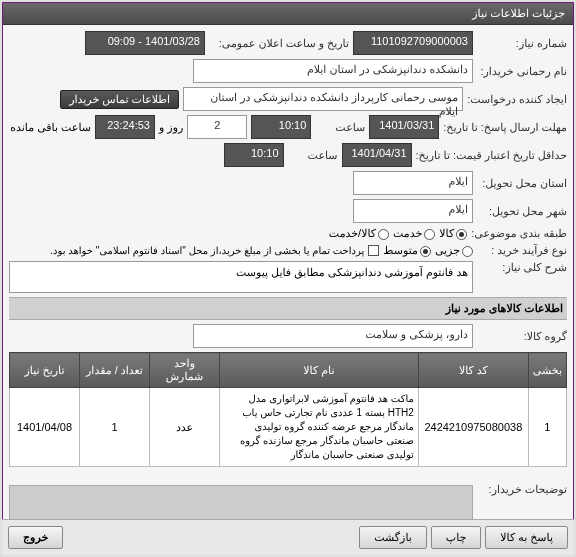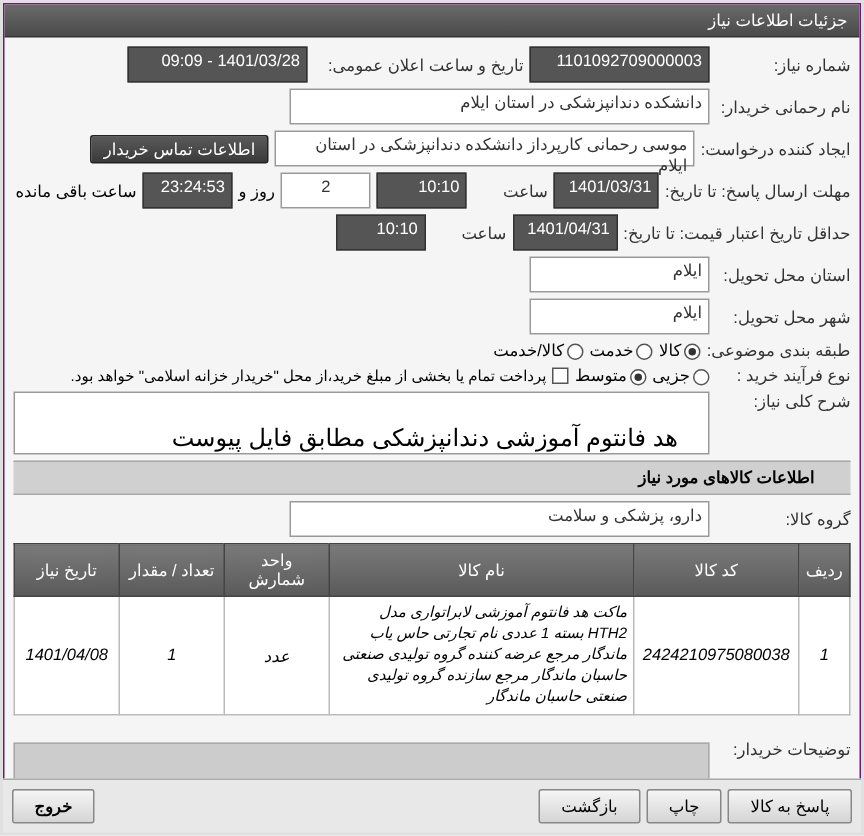--- a/index.html
+++ b/index.html
@@ -239,7 +239,7 @@
           <span>متوسط</span>
         </span>
       <span class="checkbox"></span>
-      <span style="font-size:10px">پرداخت تمام یا بخشی از مبلغ خرید،از محل "خریدار خزانه اسلامی" خواهد بود.</span>
+      <span style="font-size:10px">پرداخت تمام یا بخشی از مبلغ خرید،از محل "اسناد فانتوم اسلامی" خواهد بود.</span>
     </div>
 
     <div class="form-row" style="align-items:flex-start">

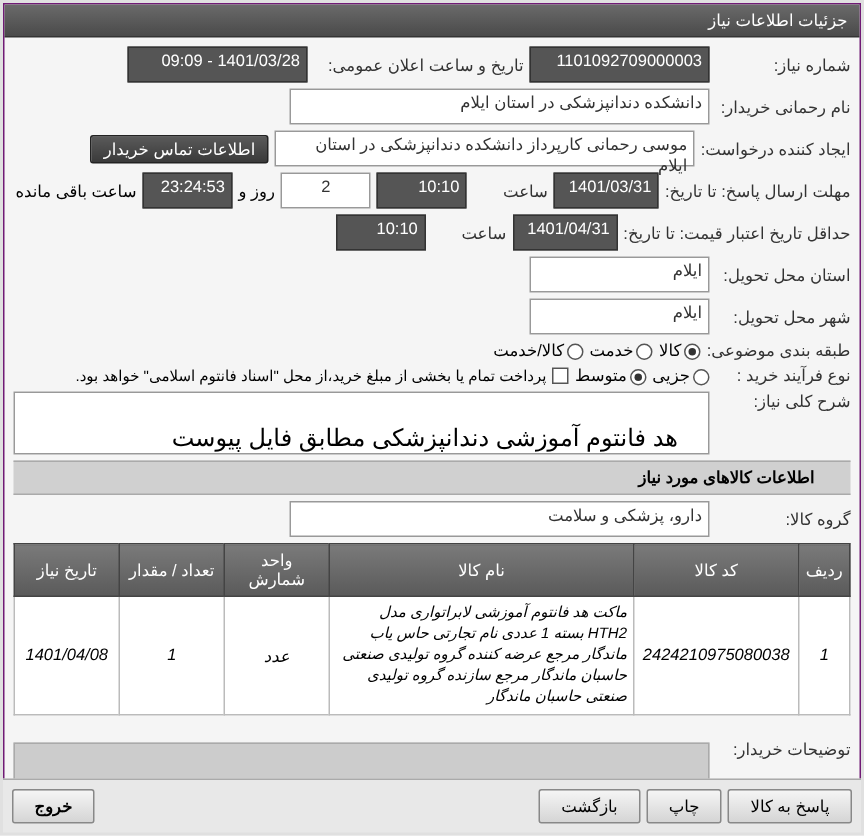--- a/index.html
+++ b/index.html
@@ -98,8 +98,8 @@
   height: 32px;
   background: #fff;
   border: 1px solid #999;
-  padding: 20px;
-  font-size: 16px;
+  padding: 4px;
+  font-size: 11px;
 }
 .section-title {
   background: #d0d0d0;

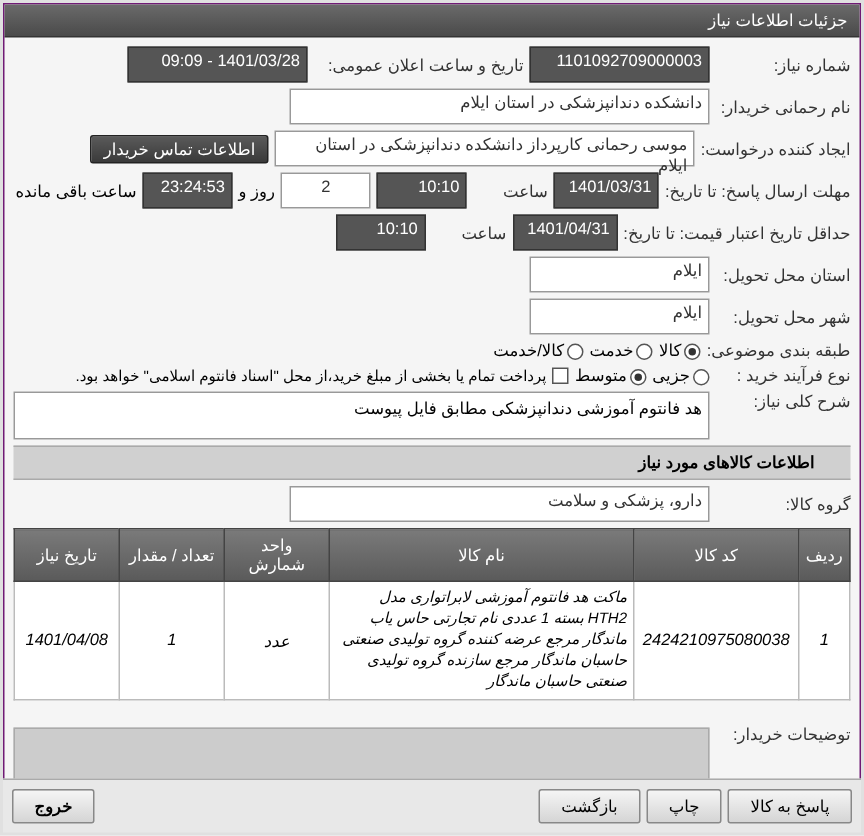--- a/index.html
+++ b/index.html
@@ -103,7 +103,7 @@
 }
 .section-title {
   background: #d0d0d0;
-  padding: 4px 24px;
+  padding: 4px 4px;
   font-weight: bold;
   font-size: 11px;
   border-top: 1px solid #aaa;

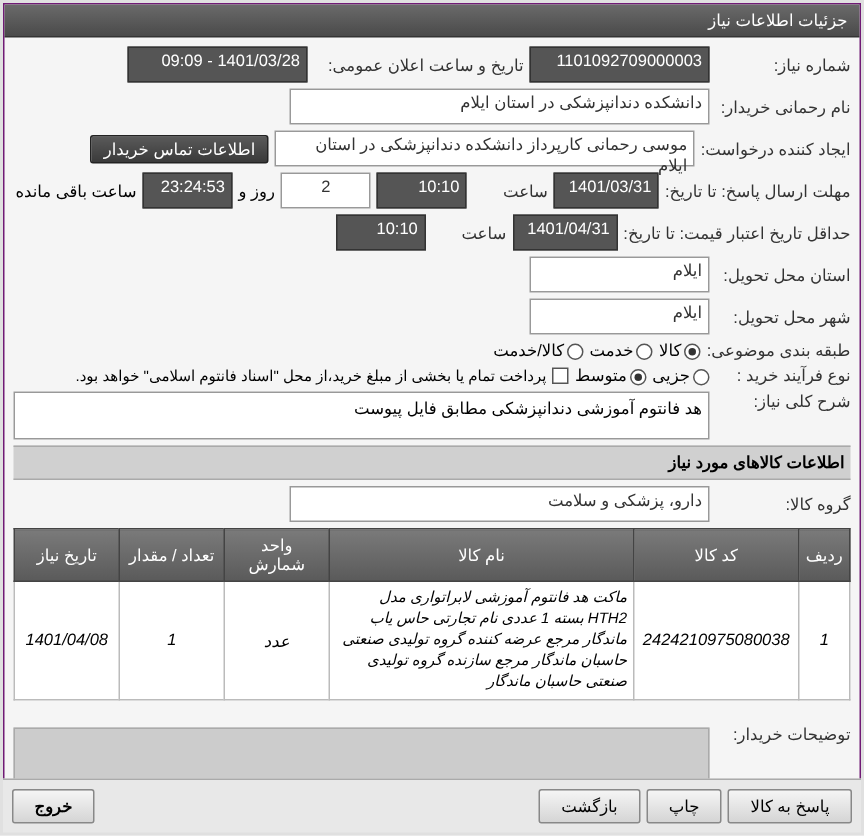--- a/index.html
+++ b/index.html
@@ -257,7 +257,7 @@
     <table>
       <thead>
         <tr>
-          <th style="width:34px">ردیف</th>
+          <th style="width:34px">بخشی</th>
           <th style="width:110px">کد کالا</th>
           <th>نام کالا</th>
           <th style="width:70px">واحد شمارش</th>

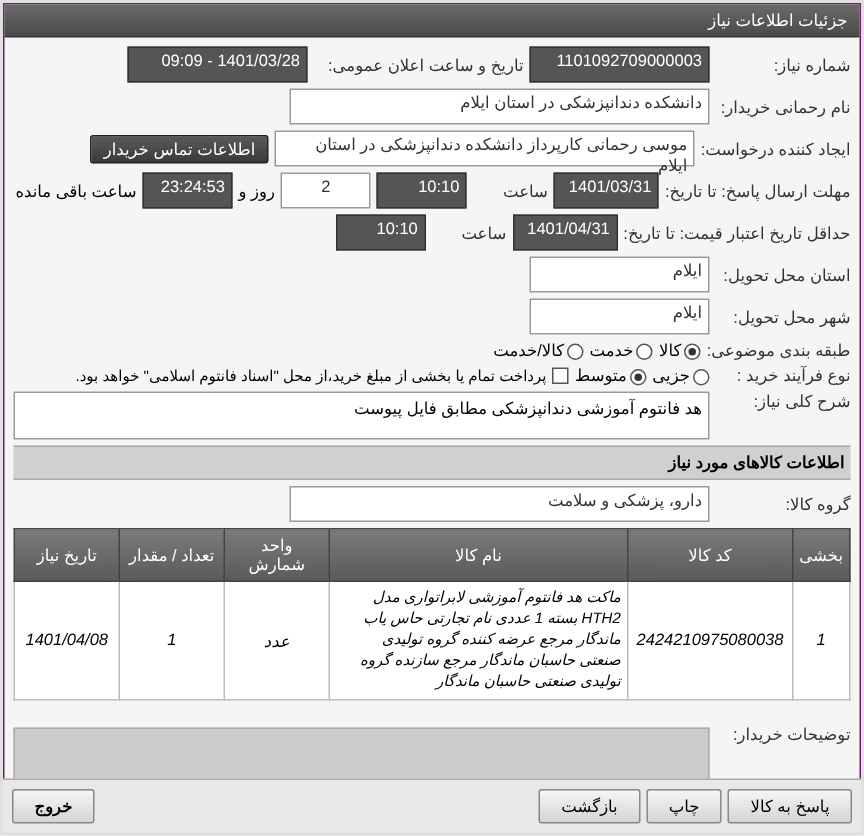--- a/index.html
+++ b/index.html
@@ -128,7 +128,6 @@
   padding: 4px;
   text-align: center;
   vertical-align: middle;
-  font-style: italic;
 }
 .desc-cell { text-align: right; font-size: 10px; line-height: 1.4; }
 .bottom-bar {

